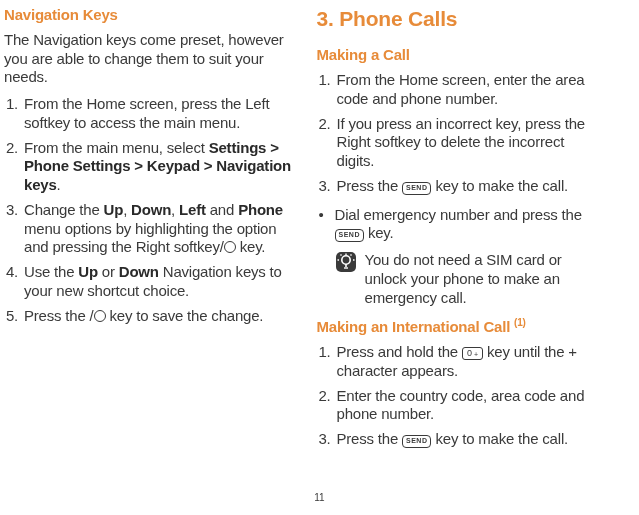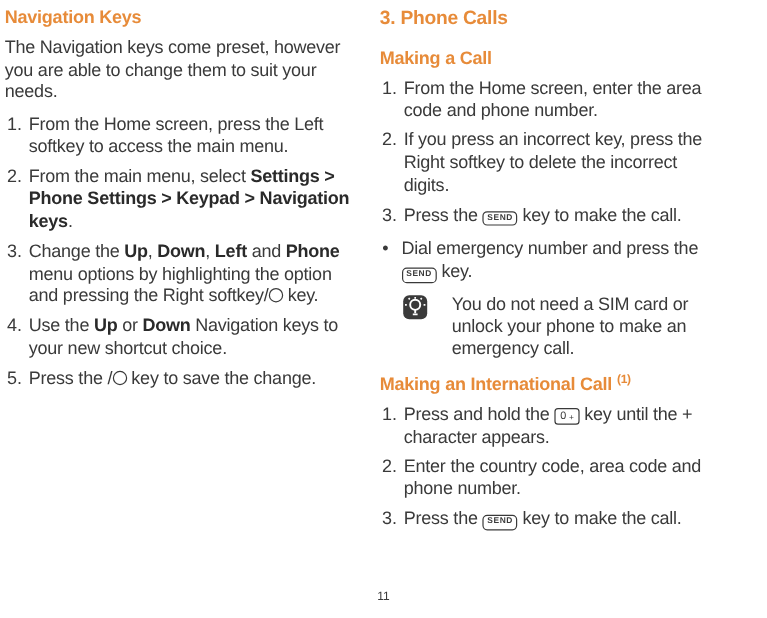--- a/index.html
+++ b/index.html
@@ -38,7 +38,7 @@
   .chapter {
     color: #E78B39;
     font-weight: 700;
-    font-size: 16px;
+    font-size: 21px;
     margin: 0 0 14px 0;
   }
   p { margin: 0 0 8px 0; }

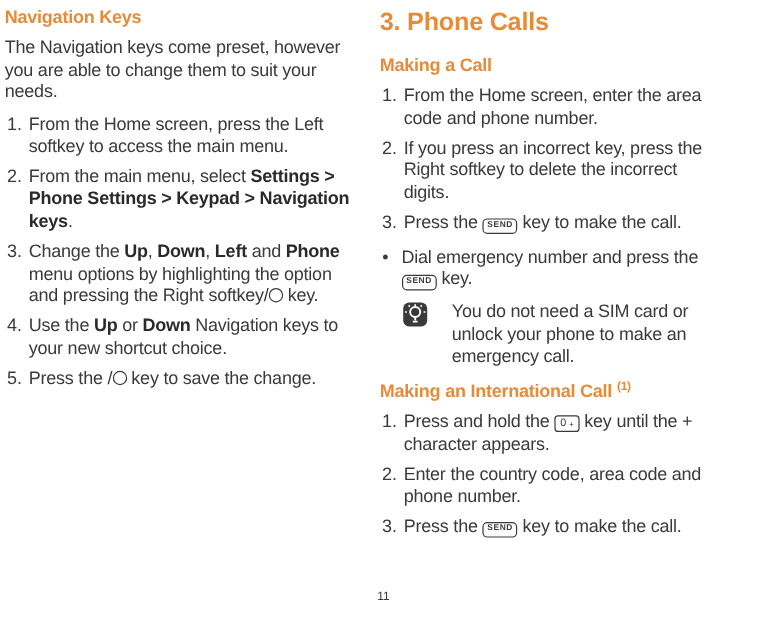--- a/index.html
+++ b/index.html
@@ -95,7 +95,7 @@
   .sup { font-size: 10px; vertical-align: super; }
   .note {
     display: flex;
-    gap: 20px;
+    gap: 8px;
     margin: 4px 0 10px 18px;
   }
   .note-icon {

